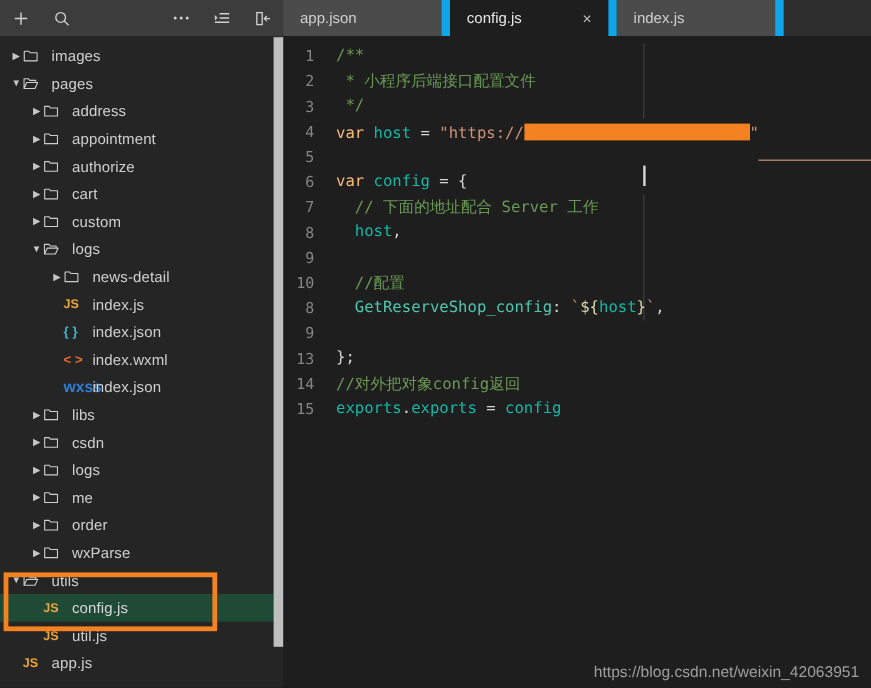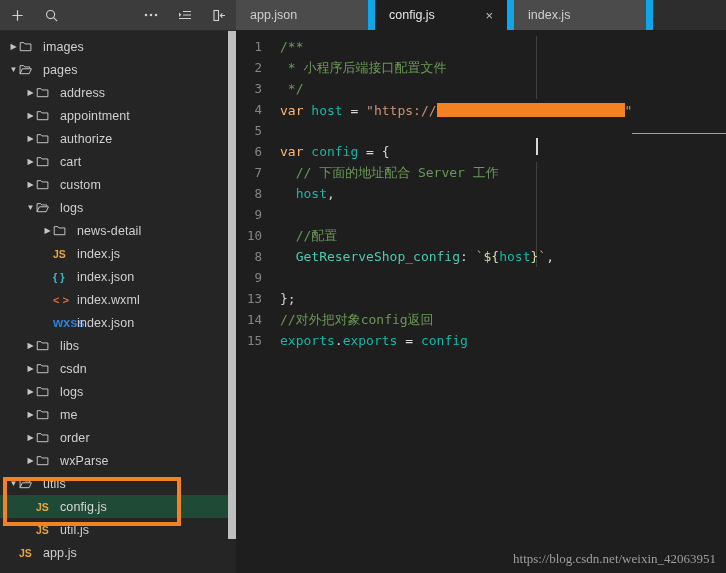--- a/index.html
+++ b/index.html
@@ -92,7 +92,7 @@
 
   #watermark{
     position:absolute;right:10px;bottom:6px;color:#9e9e9e;font-size:13px;
-    font-family:Liberation Serif, serif;z-index:8;
+    font-family:Liberation Sans, sans-serif;z-index:8;
   }
 </style>
 </head>

